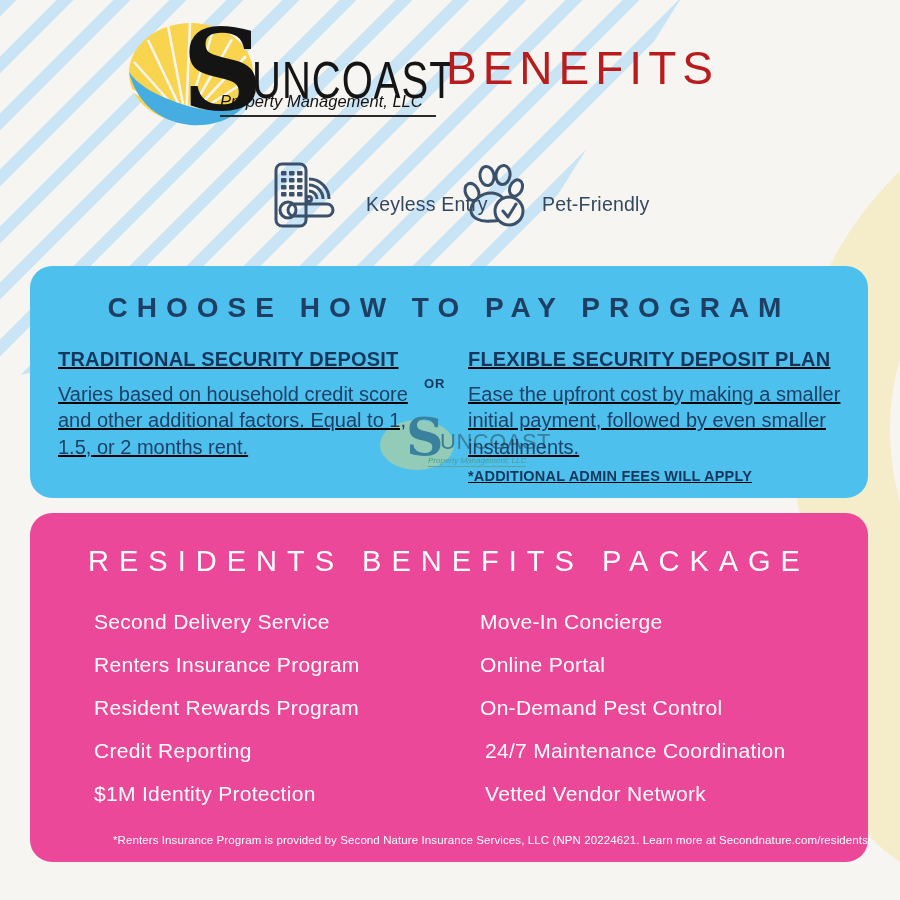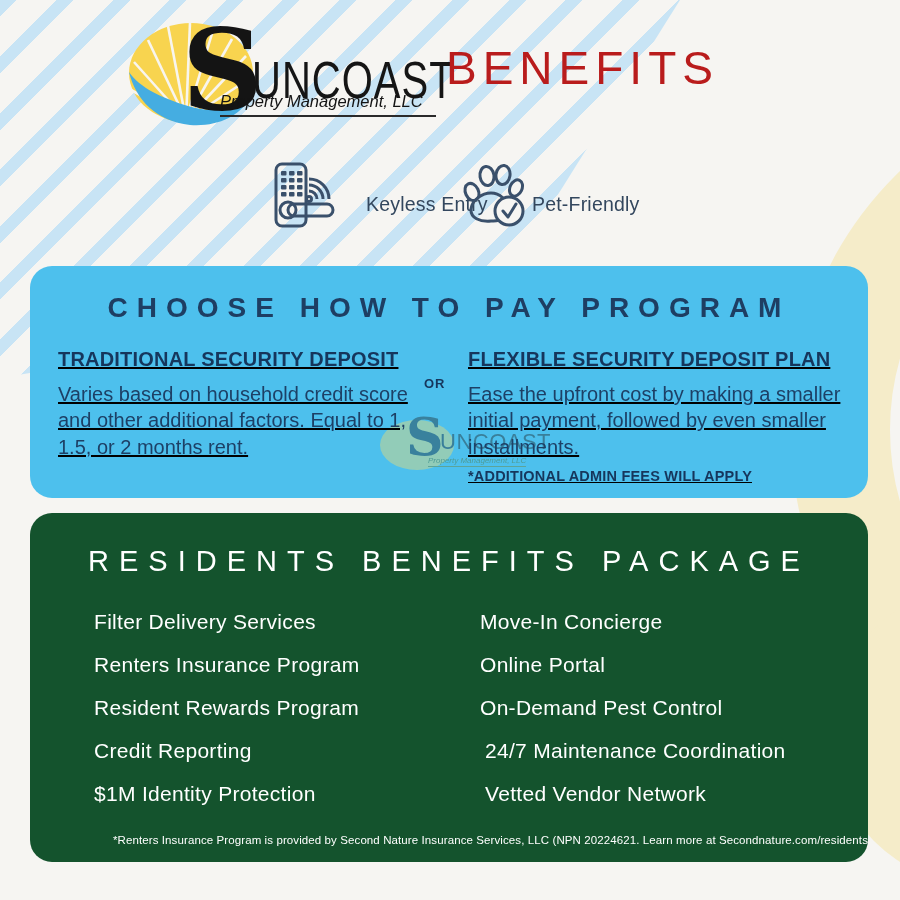--- a/index.html
+++ b/index.html
@@ -44,7 +44,7 @@
   
   .feature{position:absolute;display:flex;align-items:center;color:#33475E;}
   .feature.keyless{left:262px;top:154px;gap:16px;}
-  .feature.pet{left:460px;top:160px;}
+  .feature.pet{left:460px;top:160px;gap:10px;}
   .feature-label{font-size:19.5px;letter-spacing:.2px;margin-top:18px;}
   
   .pay-box{

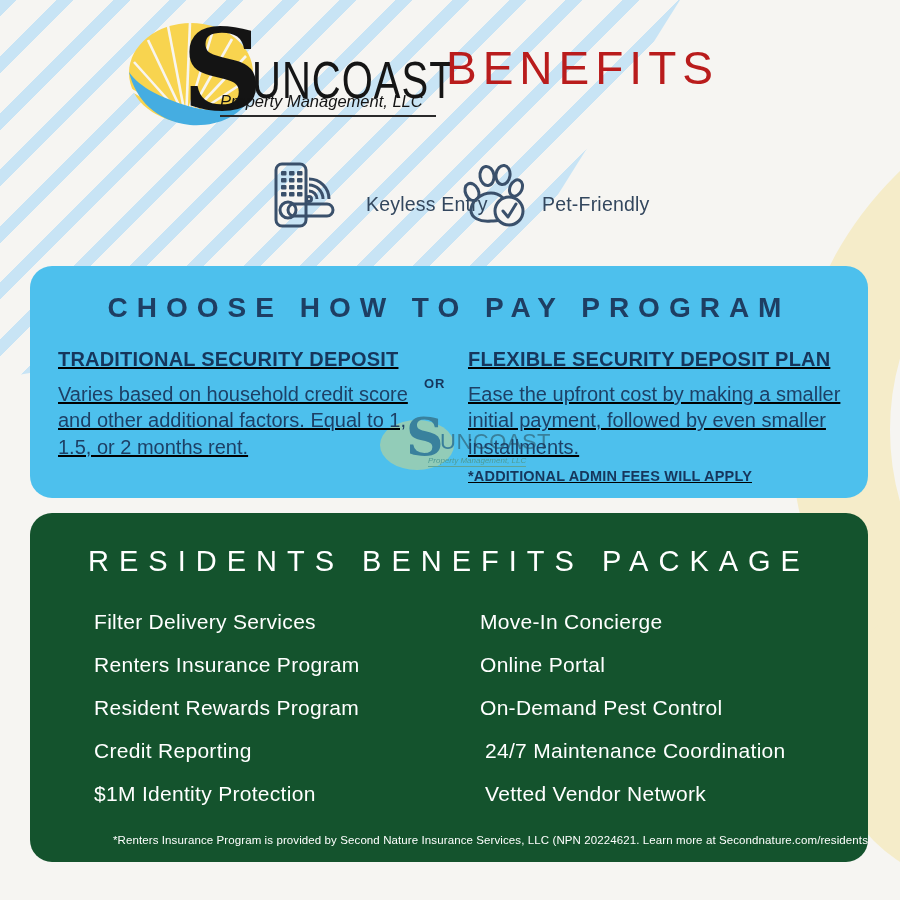--- a/index.html
+++ b/index.html
@@ -84,7 +84,7 @@
   
   .benefits-box{
     position:absolute;left:30px;top:513px;width:838px;height:349px;
-    background:#14532d;border-radius:22px;
+    background:#ec4899;border-radius:22px;
   }
   .benefits-title{
     position:absolute;top:32px;left:0;width:100%;text-align:center;

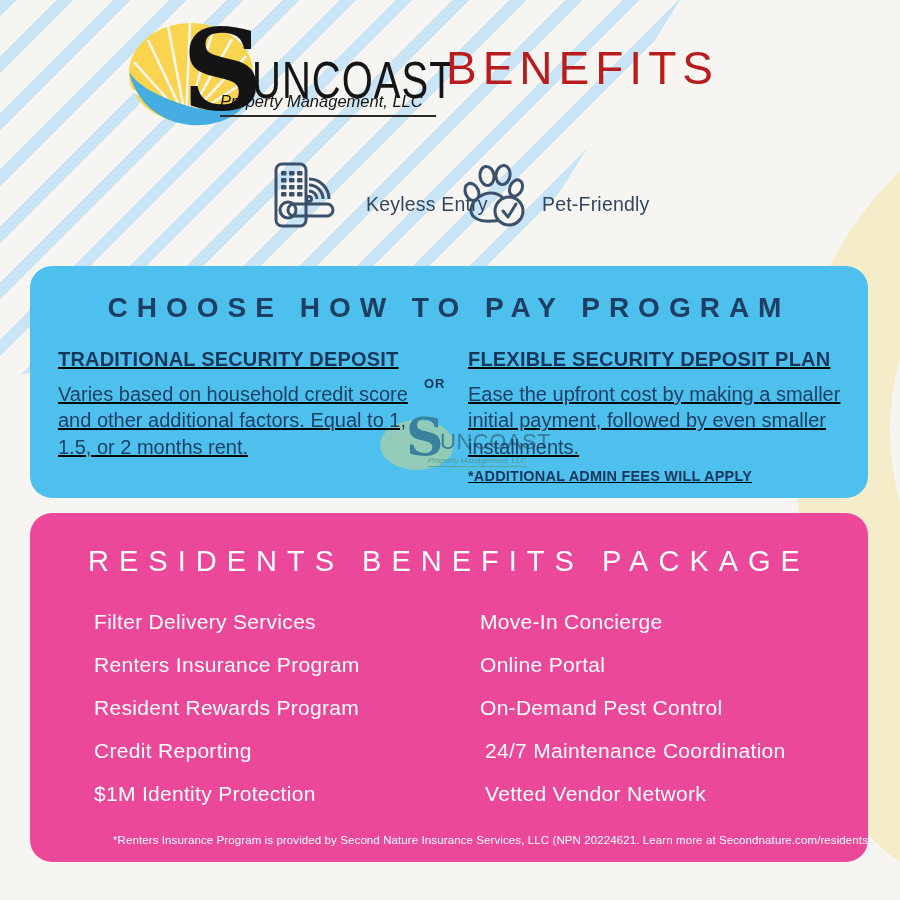--- a/index.html
+++ b/index.html
@@ -206,7 +206,7 @@
     <div class="benefits-title">RESIDENTS BENEFITS PACKAGE</div>
 
     <div class="benefits-col left">
-      <div class="benefit-item">Filter Delivery Services</div>
+      <div class="benefit-item">Second Delivery Service</div>
       <div class="benefit-item">Renters Insurance Program</div>
       <div class="benefit-item">Resident Rewards Program</div>
       <div class="benefit-item">Credit Reporting</div>

